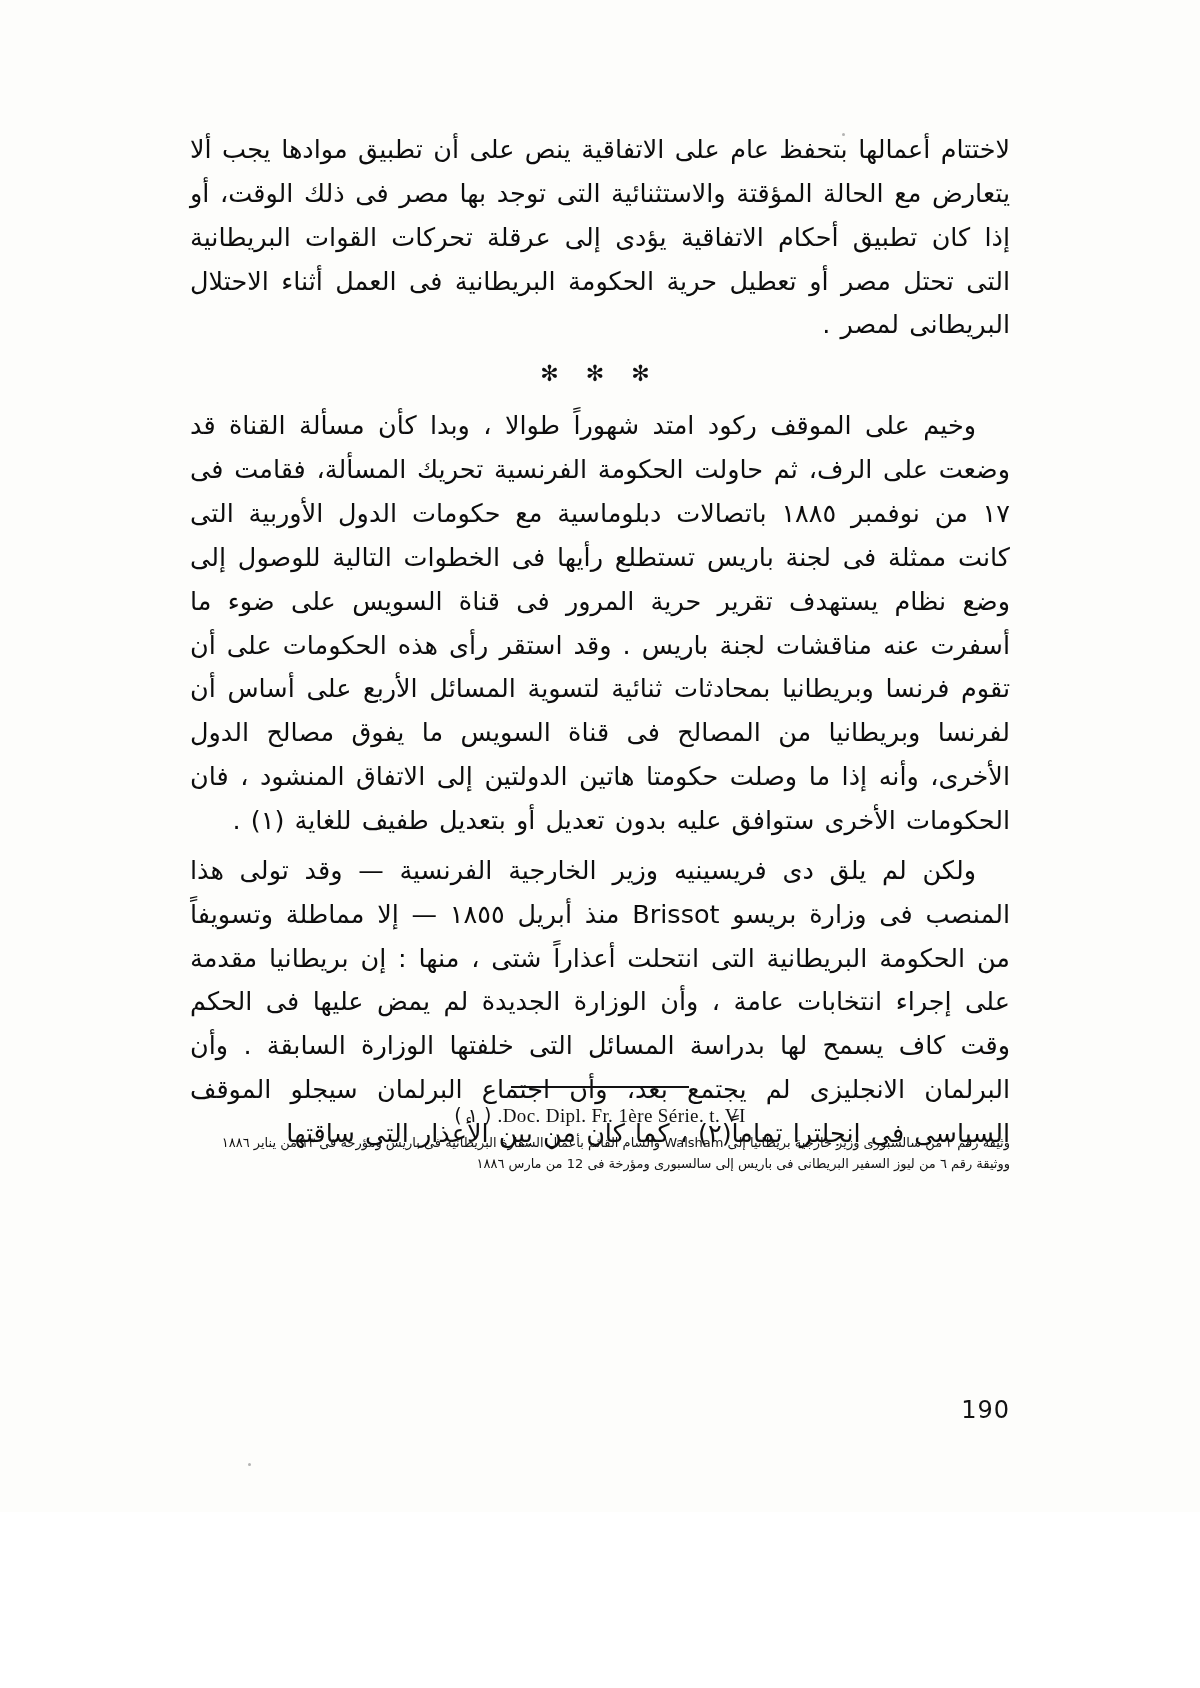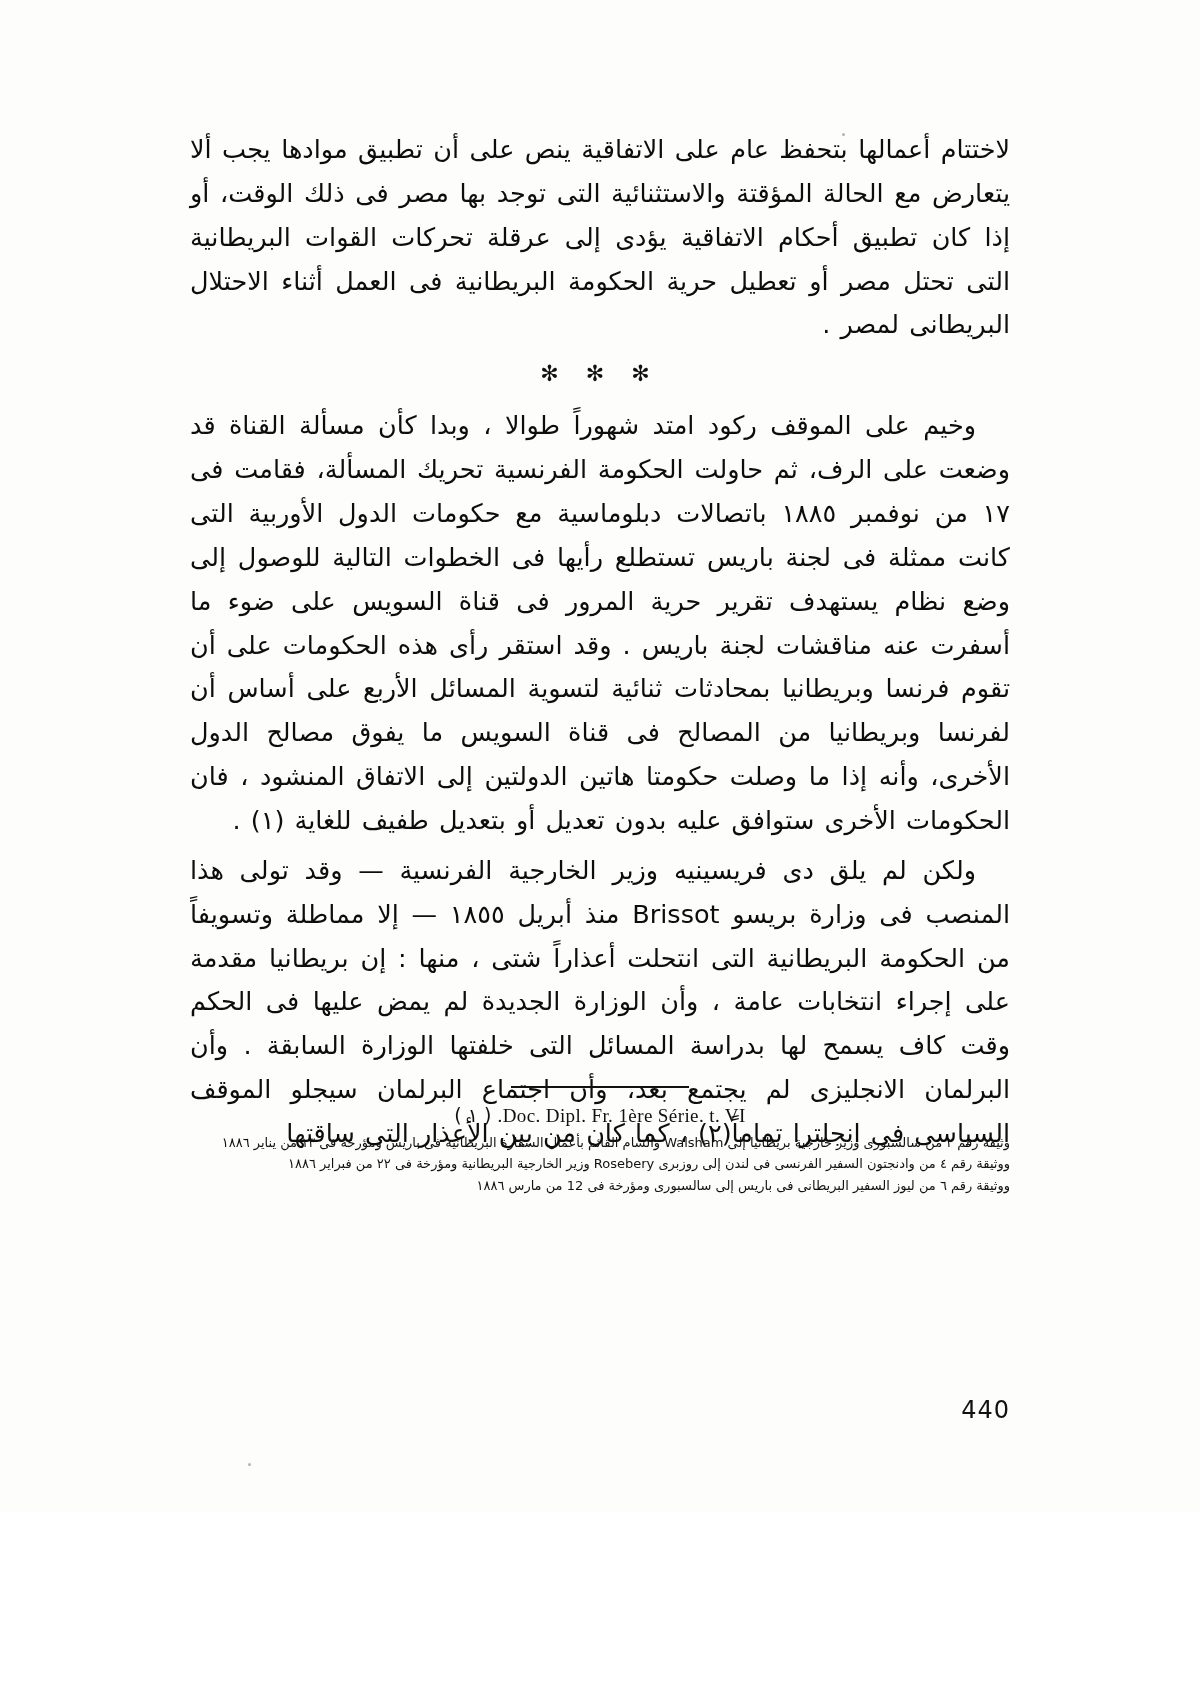--- a/index.html
+++ b/index.html
@@ -139,7 +139,6 @@
 
     <p class="fn-line justified">وثيقة رقم ٢ من سالسبورى وزير خارجية بريطانيا إلى Walsham والشام القائم بأعمال السفارة البريطانية فى باريس ومؤرخة فى ١٣ من يناير ١٨٨٦</p>
 
-    <p class="fn-line justified">ووثيقة رقم ٤ من وادنجتون السفير الفرنسى فى لندن إلى روزبرى Rosebery وزير الخارجية البريطانية ومؤرخة فى ٢٢ من فبراير ١٨٨٦</p>
 
     <p class="fn-line justified">ووثيقة رقم ٦ من ليوز السفير البريطانى فى باريس إلى سالسبورى ومؤرخة فى 12 من مارس ١٨٨٦</p>
 

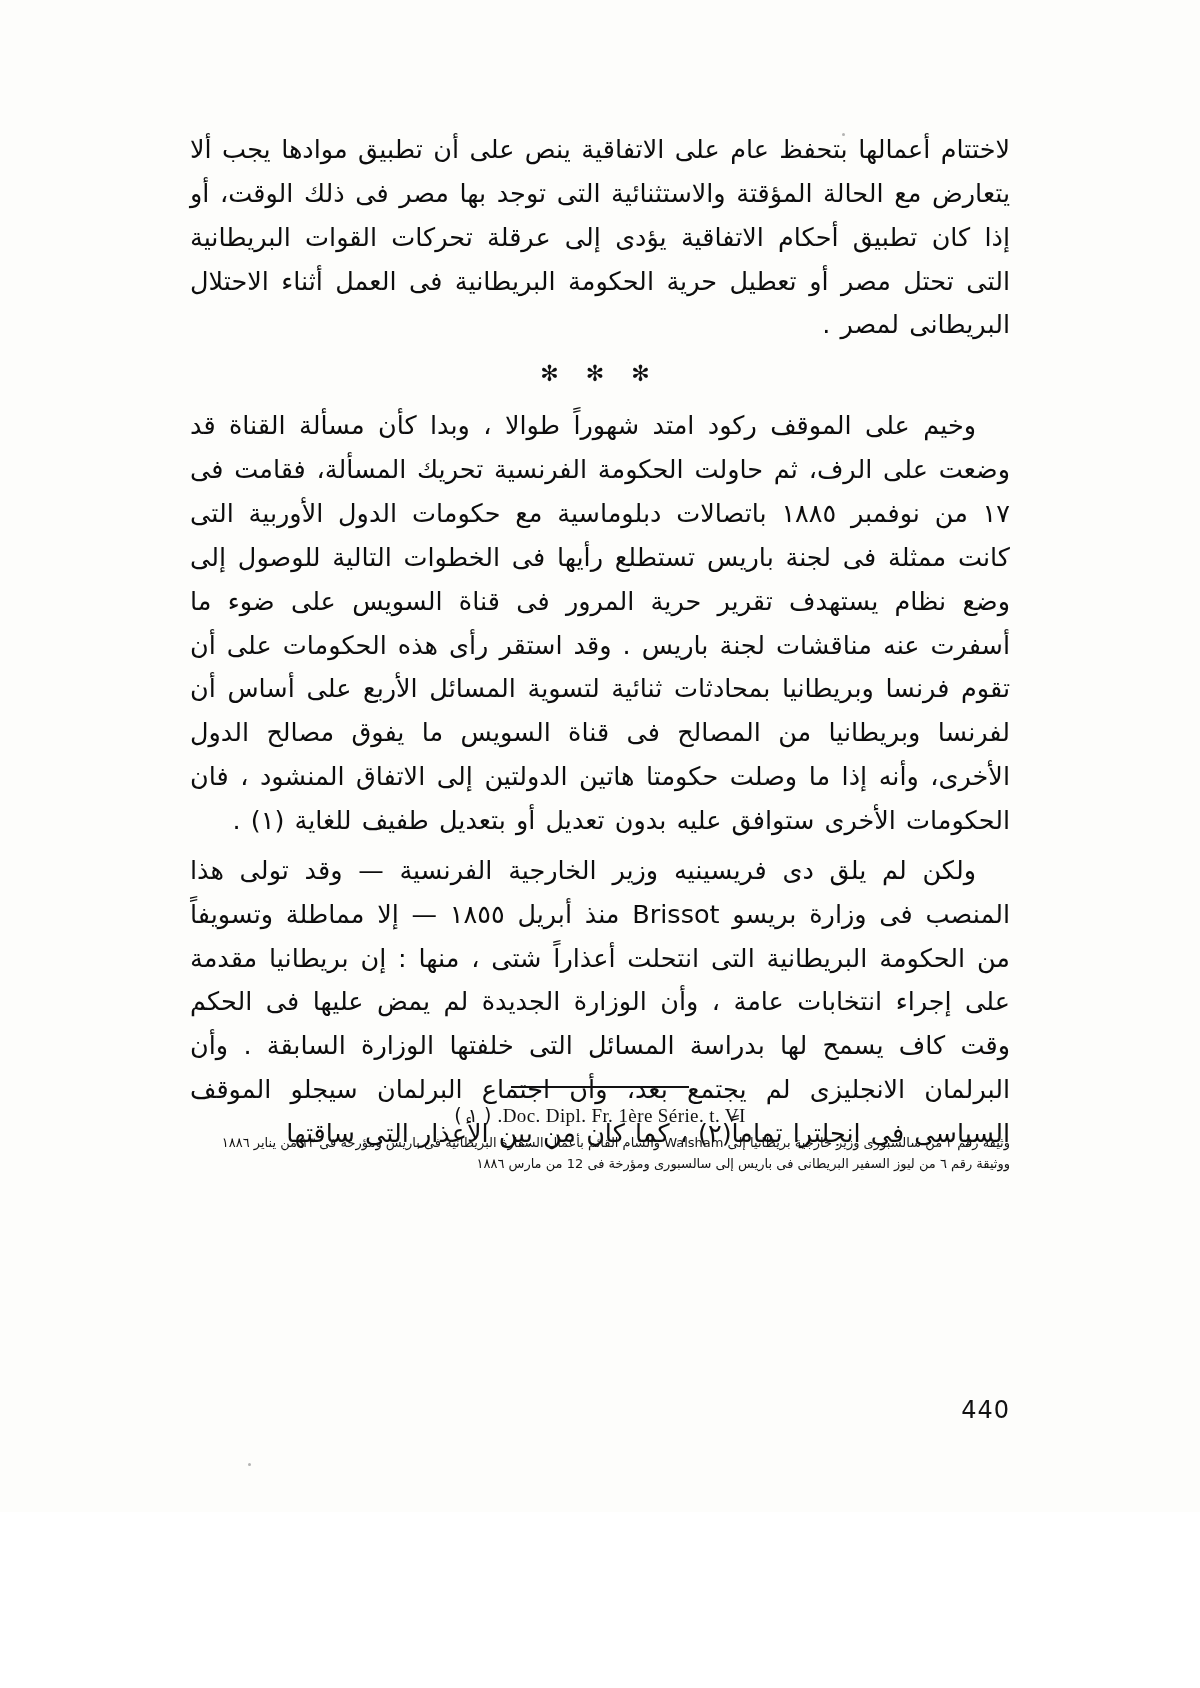--- a/index.html
+++ b/index.html
@@ -144,7 +144,7 @@
 
   </div>
 
-  <div class="page-number">440</div>
+  <div class="page-number">190</div>
 
 </div>
 

